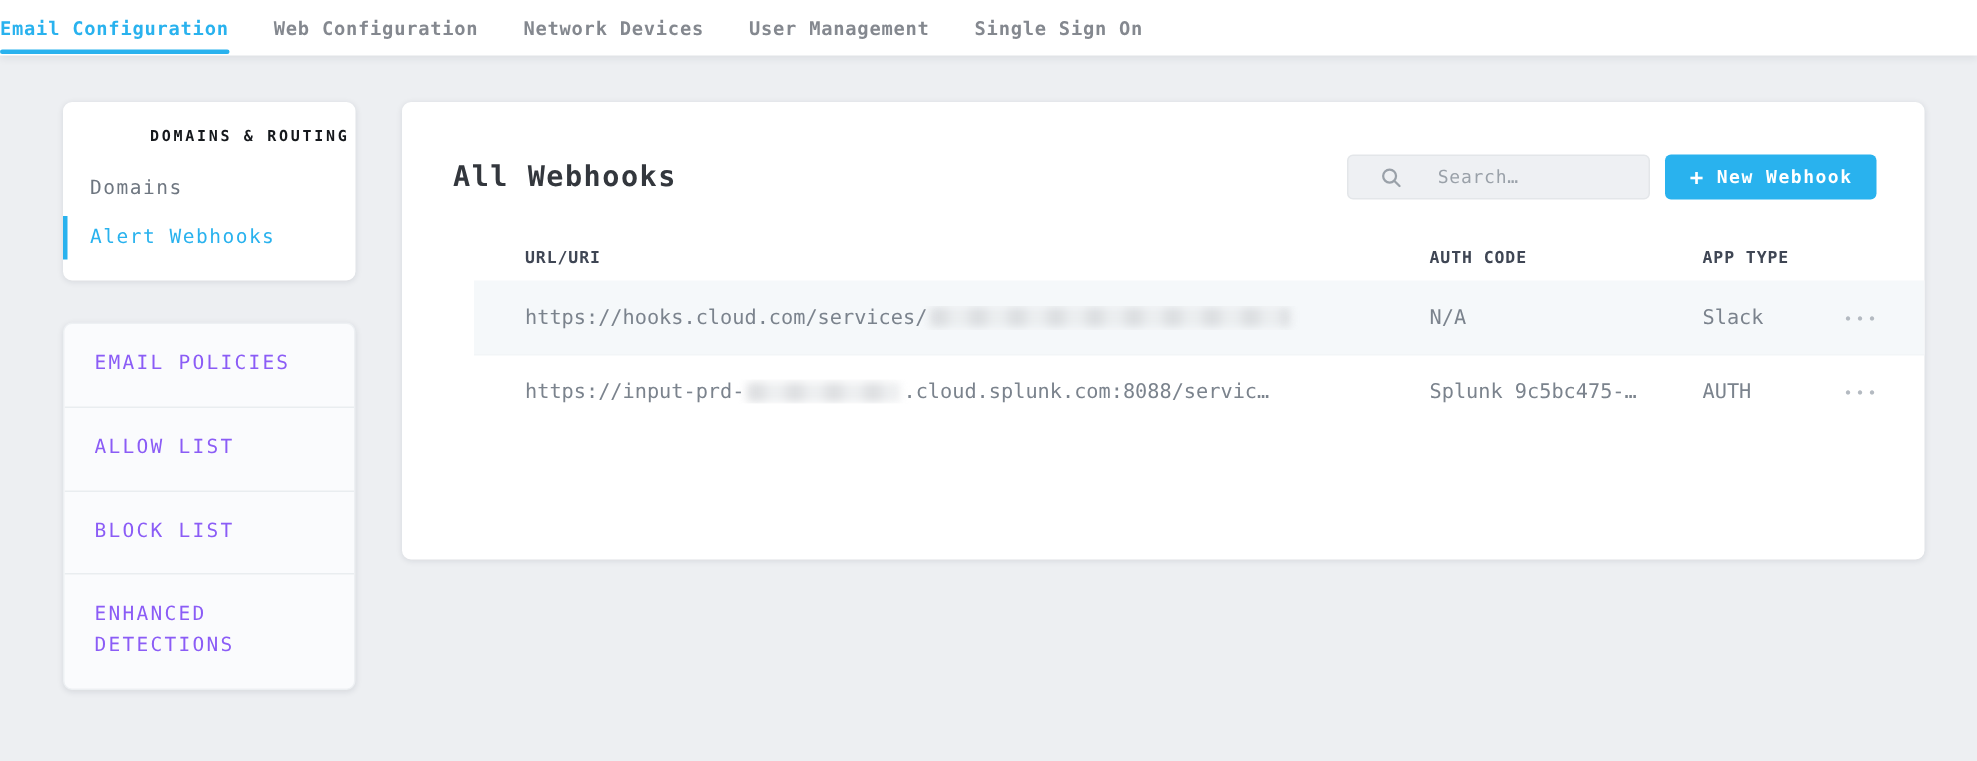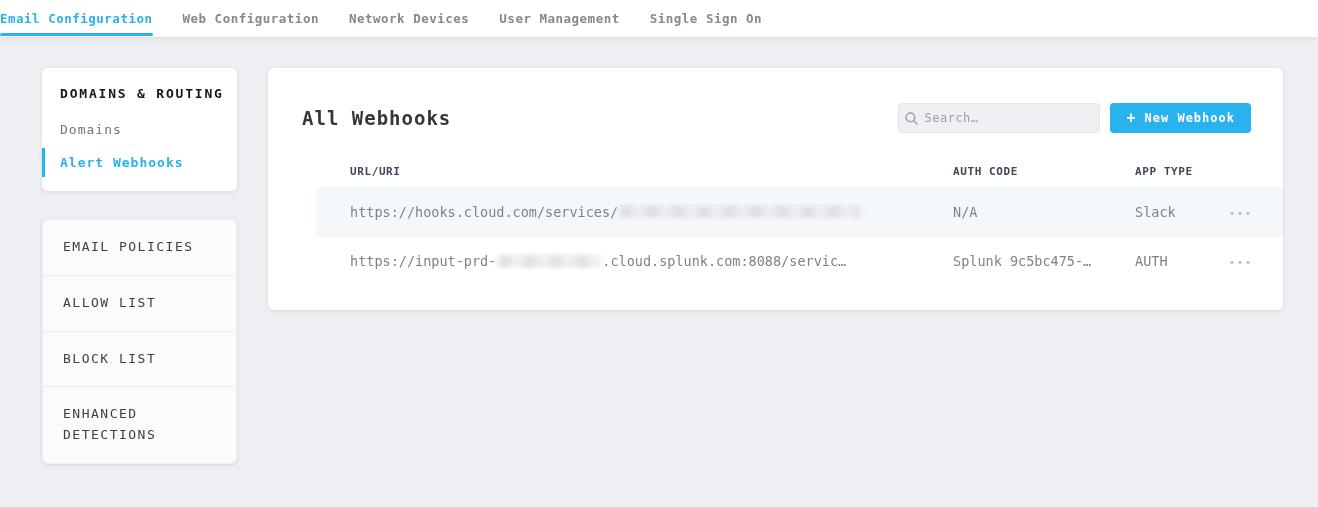--- a/index.html
+++ b/index.html
@@ -35,8 +35,8 @@
   }
   .card.routing { padding:16px 0 12px; }
   .card-title {
-    padding:2px 18px 12px; font-size:13px; font-weight:700;
-    letter-spacing:1.8px; color:#15181c; white-space:nowrap;
+    padding:2px 18px 12px; font-size:10px; font-weight:700;
+    letter-spacing:1.8px; color:#15181c; white-space:nowrap;margin-left:40px;
   }
   .nav-item {
     padding:9px 18px; font-size:13px; letter-spacing:1px;

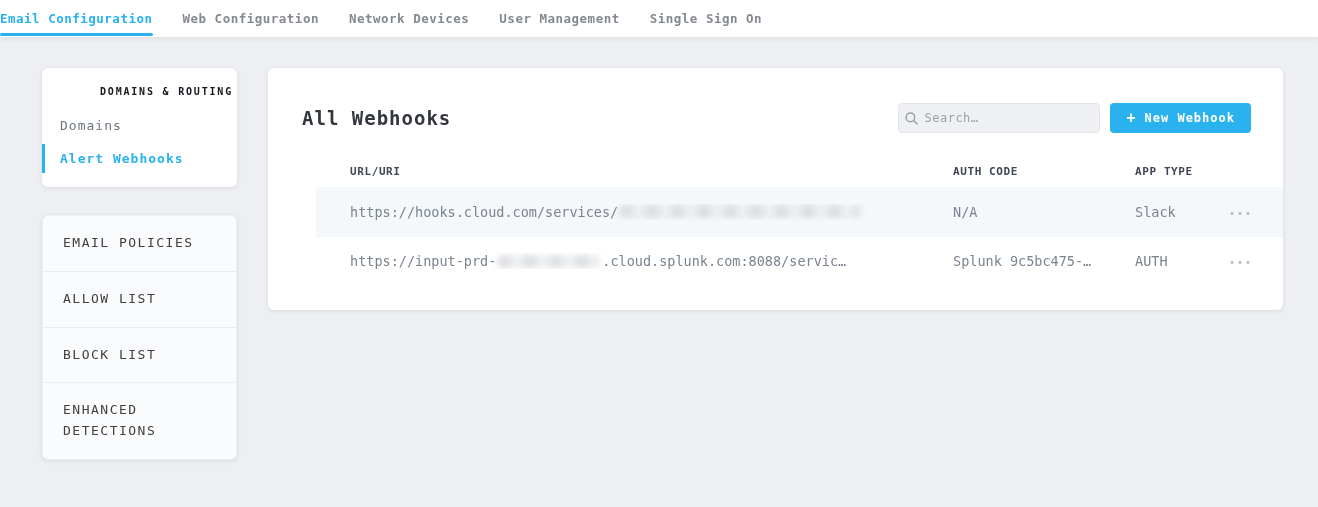--- a/index.html
+++ b/index.html
@@ -55,7 +55,7 @@
   .policy-item + .policy-item { border-top:1px solid #e9edf0; }
   
   .main-panel {
-    flex:1; min-width:0; height:242px; background:#ffffff;
+    flex:1; min-width:0; height:305px; background:#ffffff;
     border-radius:6px; box-shadow:0 1px 4px rgba(20,30,50,0.10);
   }
   .panel-head { display:flex; align-items:center; padding:35px 32px 0 34px; }

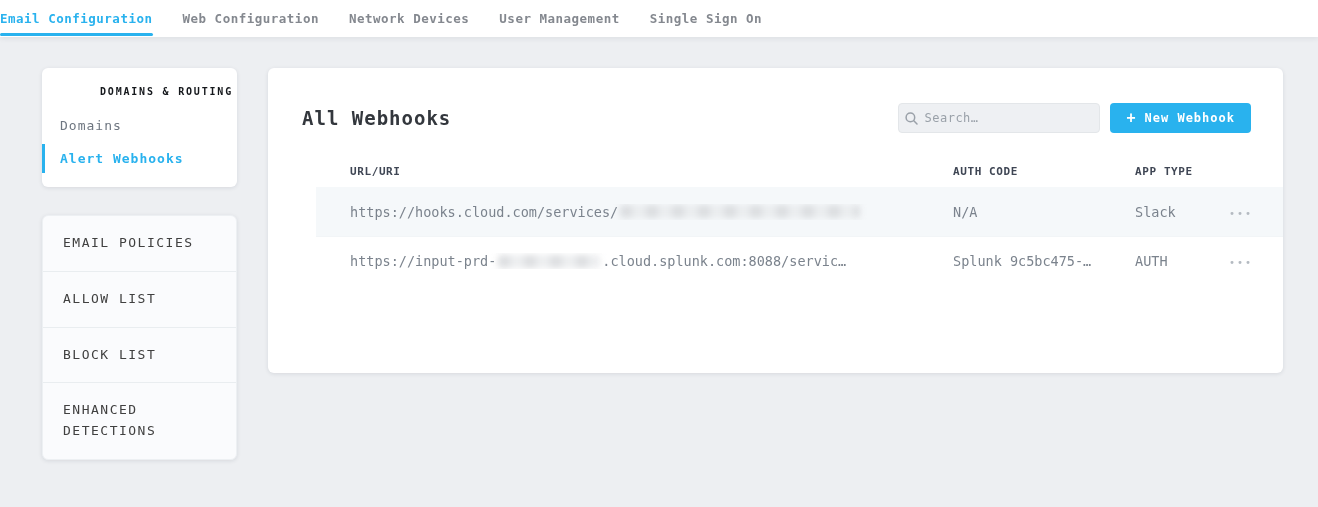--- a/index.html
+++ b/index.html
@@ -63,7 +63,7 @@
   .head-right { margin-left:auto; display:flex; align-items:center; gap:10px; }
   .search-box {
     width:202px; height:30px; background:#eef0f3; border:1px solid #e3e6e9;
-    border-radius:4px; display:flex; align-items:center; gap:6px; padding:0 6px;
+    border-radius:4px; display:flex; align-items:center; gap:24px; padding:0 22px;
   }
   .search-box svg { flex:none; }
   .search-box input {

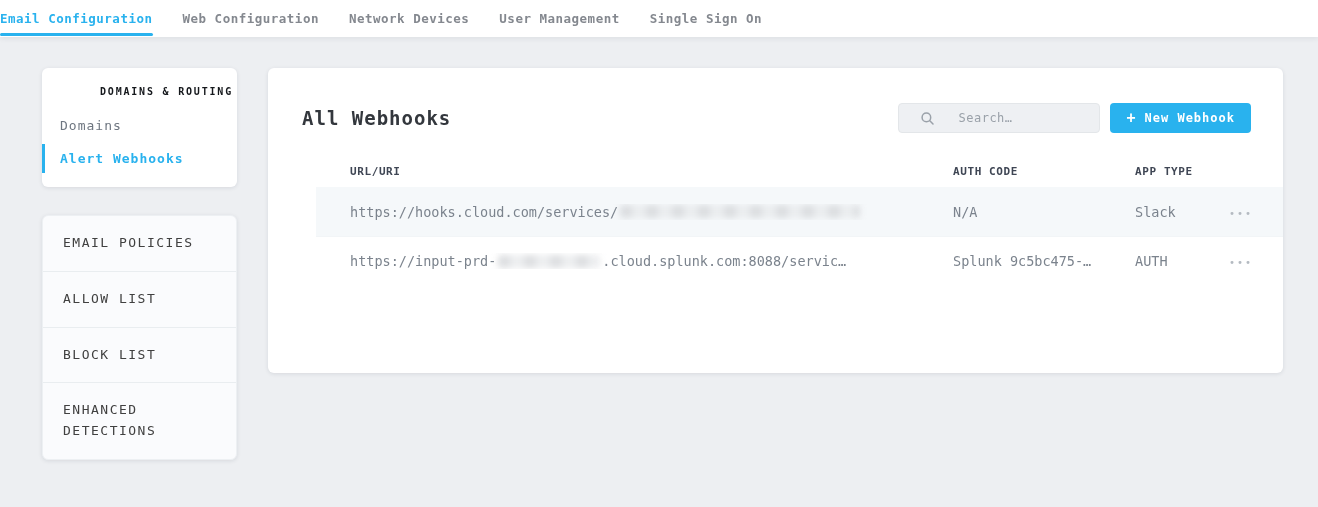--- a/index.html
+++ b/index.html
@@ -42,7 +42,7 @@
     padding:9px 18px; font-size:13px; letter-spacing:1px;
     color:#6e7680; cursor:pointer; position:relative; white-space:nowrap;
   }
-  .nav-item.active { color:#29b2ee; font-weight:700; }
+  .nav-item.active { color:#29b2ee; font-weight:400; }
   .nav-item.active::before {
     content:""; position:absolute; left:0; top:2px; bottom:2px;
     width:3px; background:#29b2ee;

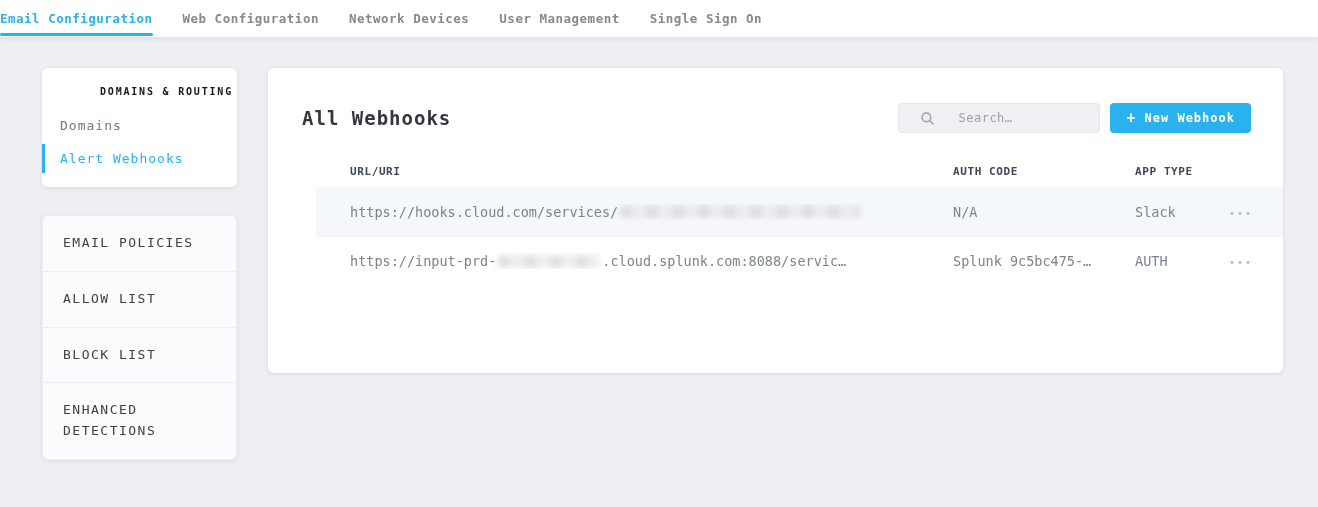--- a/index.html
+++ b/index.html
@@ -50,7 +50,7 @@
   .card.policies { background:#fafbfd; border:1px solid #edf0f3; overflow:hidden; }
   .policy-item {
     padding:17px 20px; font-size:13px; letter-spacing:1.5px;
-    color:#404040; line-height:1.6; cursor:pointer;
+    color:#8b5cf6; line-height:1.6; cursor:pointer;
   }
   .policy-item + .policy-item { border-top:1px solid #e9edf0; }
   

